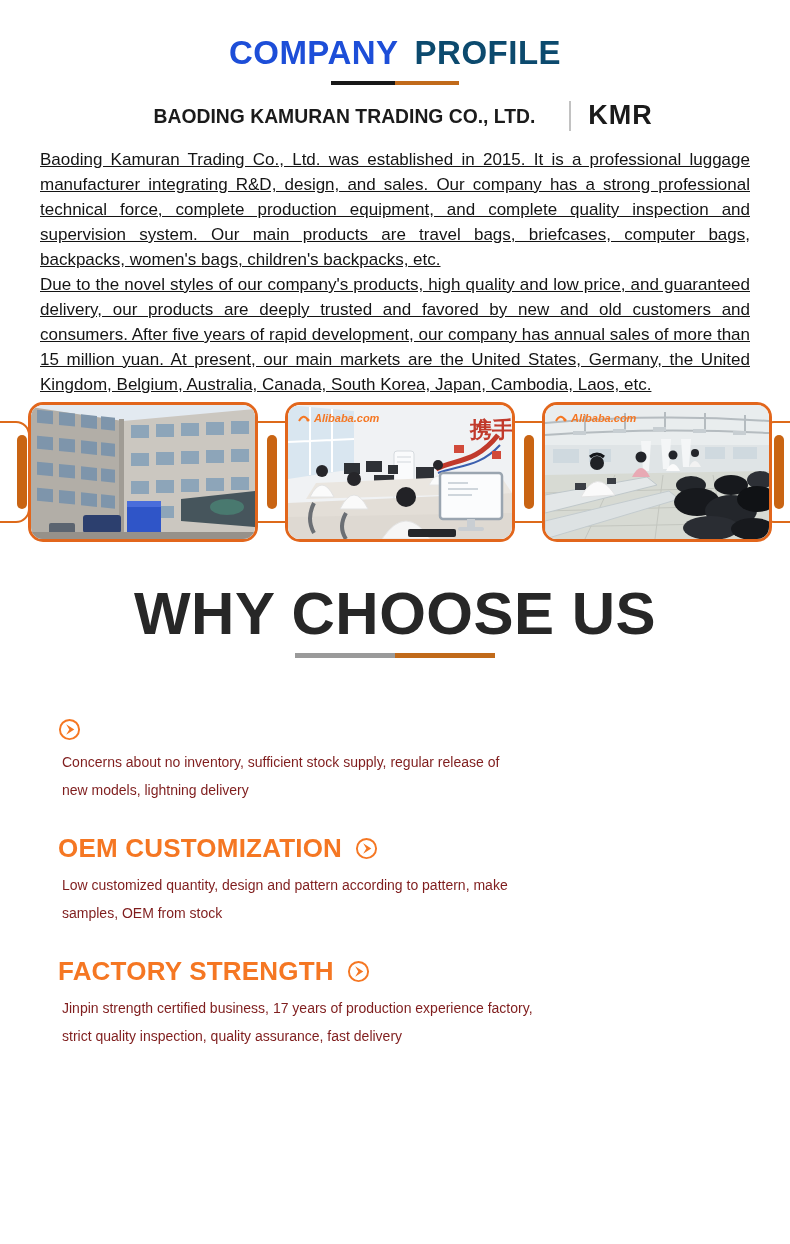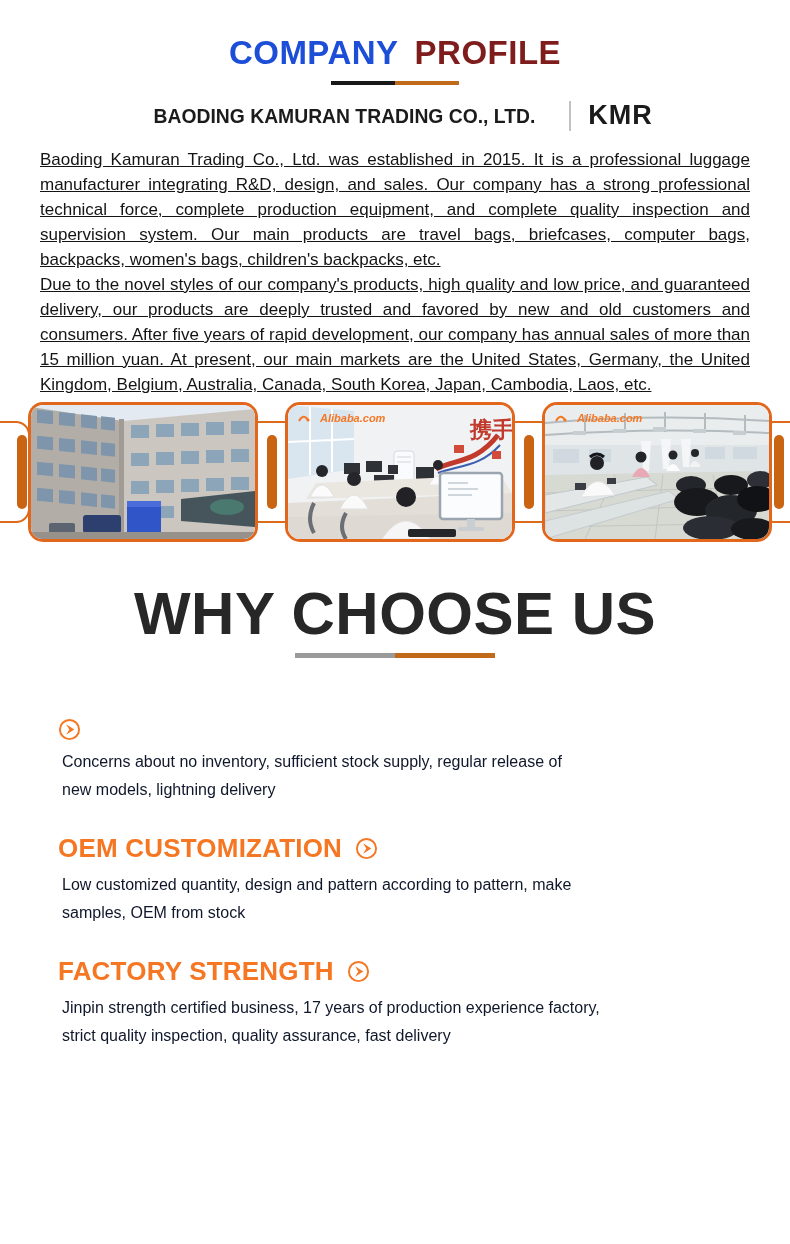--- a/index.html
+++ b/index.html
@@ -16,7 +16,7 @@
   
   .hero-title { text-align:center; padding-top:34px; font-size:33px; font-weight:800; letter-spacing:0.5px; line-height:38px; }
   .hero-title .w1 { color:#1d4ed8; margin-right:16px; }
-  .hero-title .w2 { color:#7f1d1d; }
+  .hero-title .w2 { color:#0c4a6e; }
   .title-underline { width:128px; height:4px; margin:9px auto 0; display:flex; }
   .title-underline .seg-dark  { flex:1; background:#181818; }
   .title-underline .seg-orange{ flex:1; background:#c16a1a; }

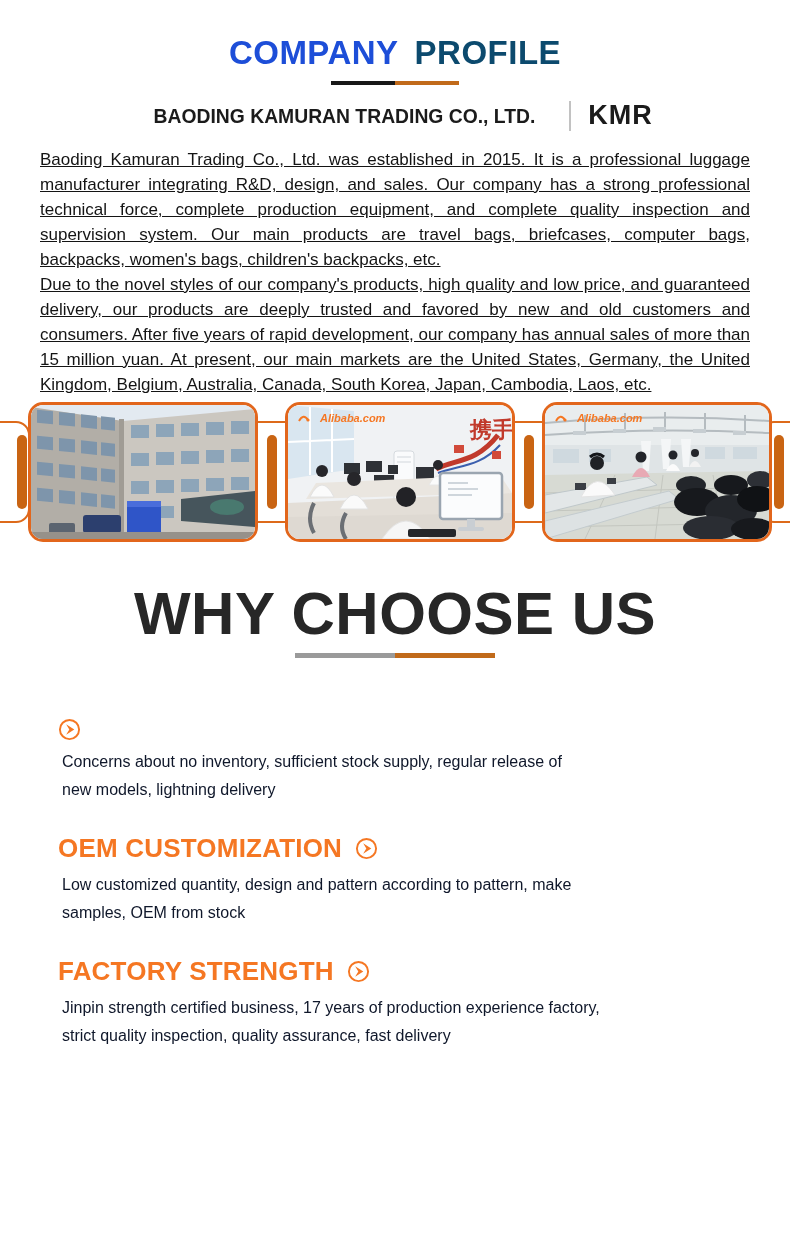--- a/index.html
+++ b/index.html
@@ -43,7 +43,7 @@
   .bracket-bar { position:absolute; width:10px; height:74px; top:33px; border-radius:6px;
                  background:#c96413; z-index:3; }
   .bb-0 { left:17px; } .bb-1 { left:267px; } .bb-2 { left:524px; } .bb-3 { left:774px; }
-  .watermark { position:absolute; top:7px; left:9px; display:flex; align-items:center; gap:10px;
+  .watermark { position:absolute; top:7px; left:9px; display:flex; align-items:center; gap:4px;
                color:#f57723; font-size:11px; font-weight:bold; z-index:4; font-style:italic; }
 
   

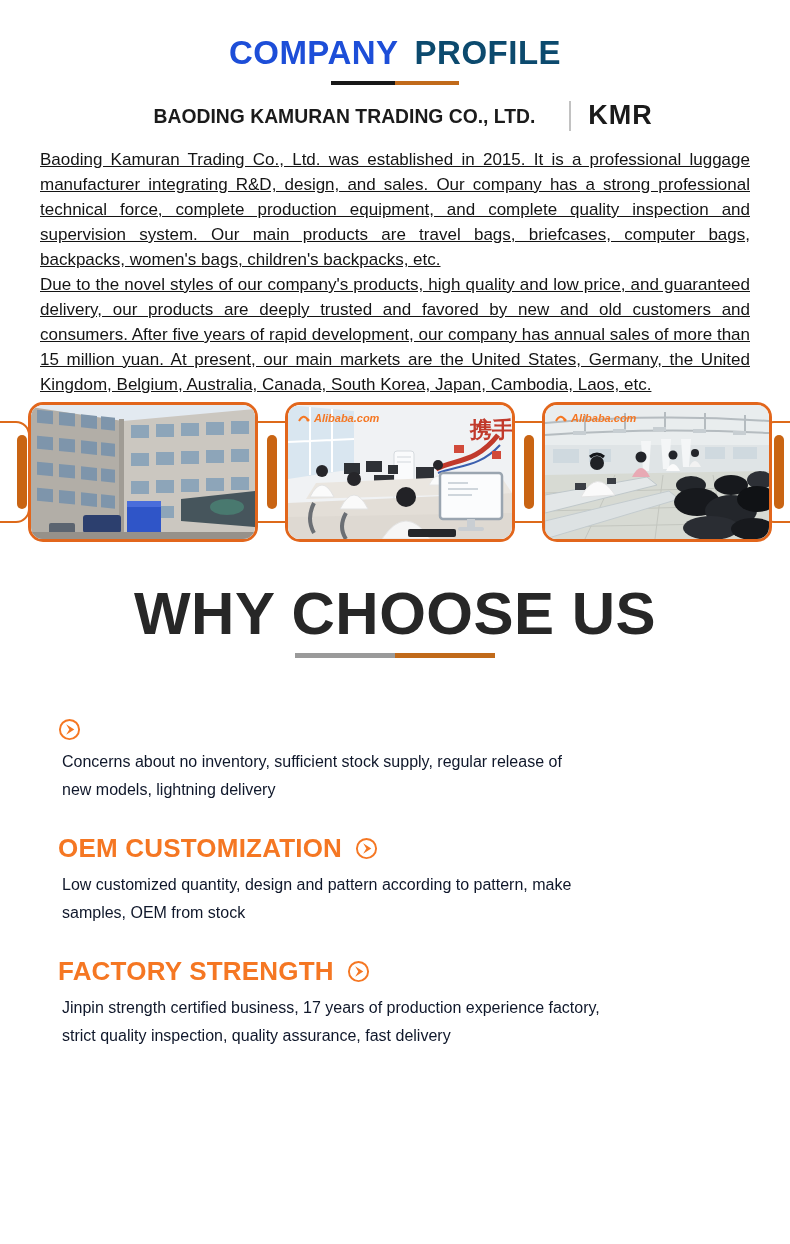--- a/index.html
+++ b/index.html
@@ -59,8 +59,8 @@
   .feature-head { display:flex; align-items:center; gap:13px; }
   .feature-title { font-size:26px; font-weight:800; color:#f57723; letter-spacing:0.2px; line-height:32px; }
   .arrow-circle { display:inline-flex; }
-  .feature-desc { margin:7px 0 0; padding-left:4px; font-size:16px; line-height:28px;
-                  color:#0f172a; white-space:pre-line; max-width:680px; }
+  .feature-desc { margin:7px 0 0; padding-left:4px; font-size:14px; line-height:28px;
+                  color:#7f1d1d; white-space:pre-line; max-width:680px; }
 </style>
 </head>
 <body>

